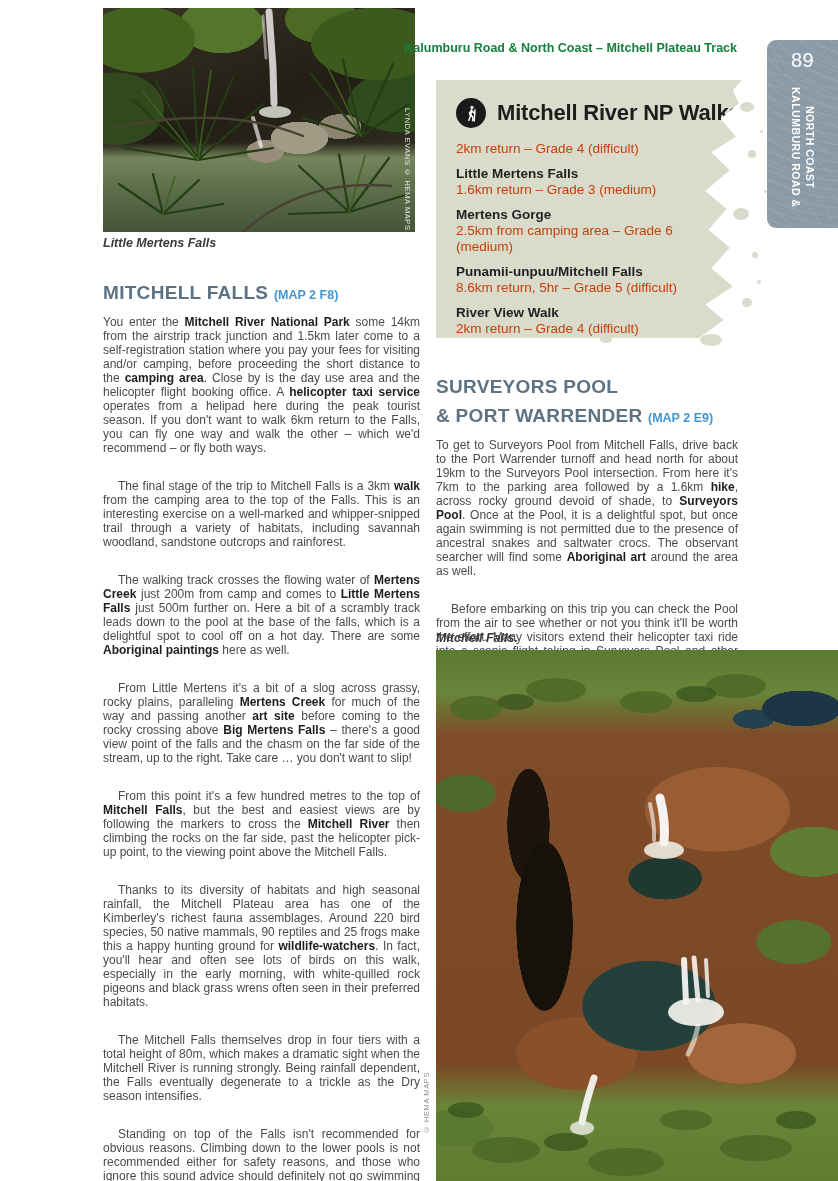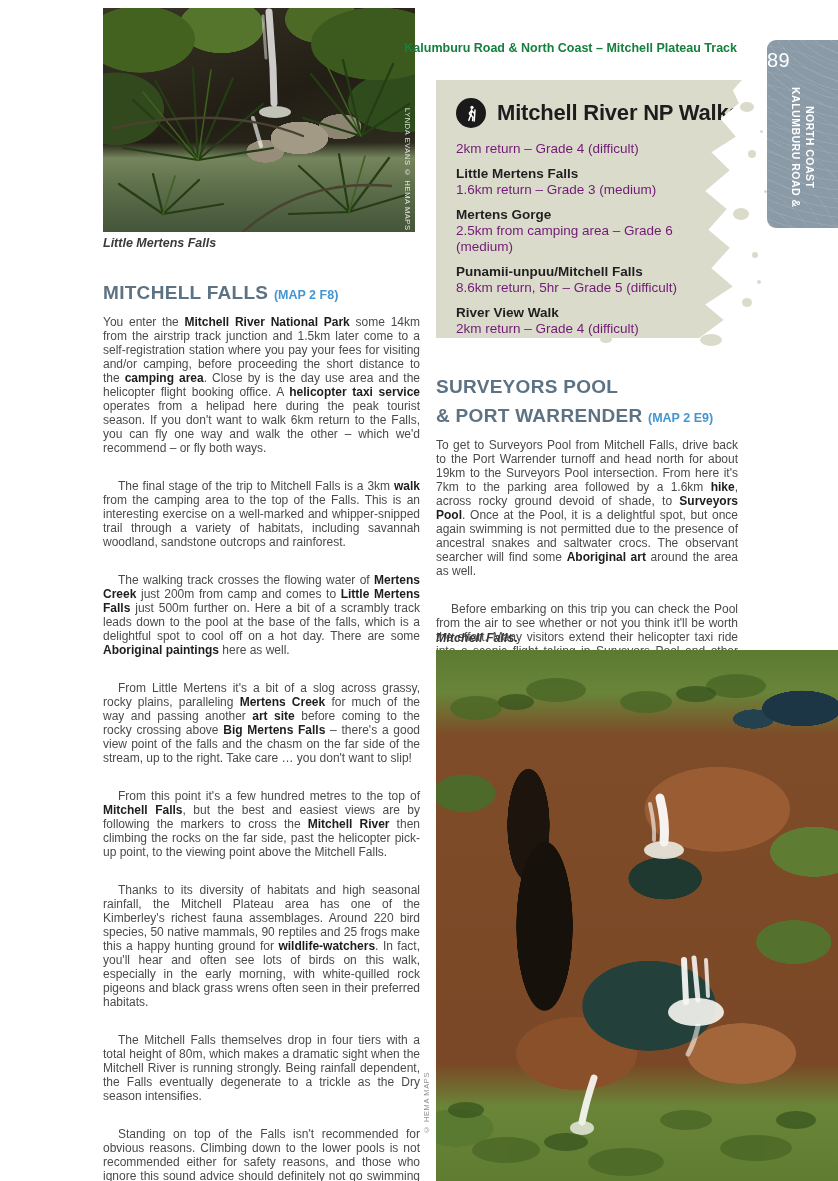--- a/index.html
+++ b/index.html
@@ -74,7 +74,7 @@
 
   
   .side-tab{position:absolute;left:767px;top:40px;width:71px;height:188px;background:#8a9aa7;
-    border-radius:9px 0 0 9px;display:flex;flex-direction:column;
+    border-radius:9px 0 0 9px;display:flex;flex-direction:column;align-items:center;
     background-image:
       repeating-radial-gradient(circle at 130% -30%, rgba(255,255,255,.10) 0 1px, rgba(0,0,0,0) 1px 9px),
       repeating-radial-gradient(circle at -40% 120%, rgba(255,255,255,.07) 0 1px, rgba(0,0,0,0) 1px 13px);}

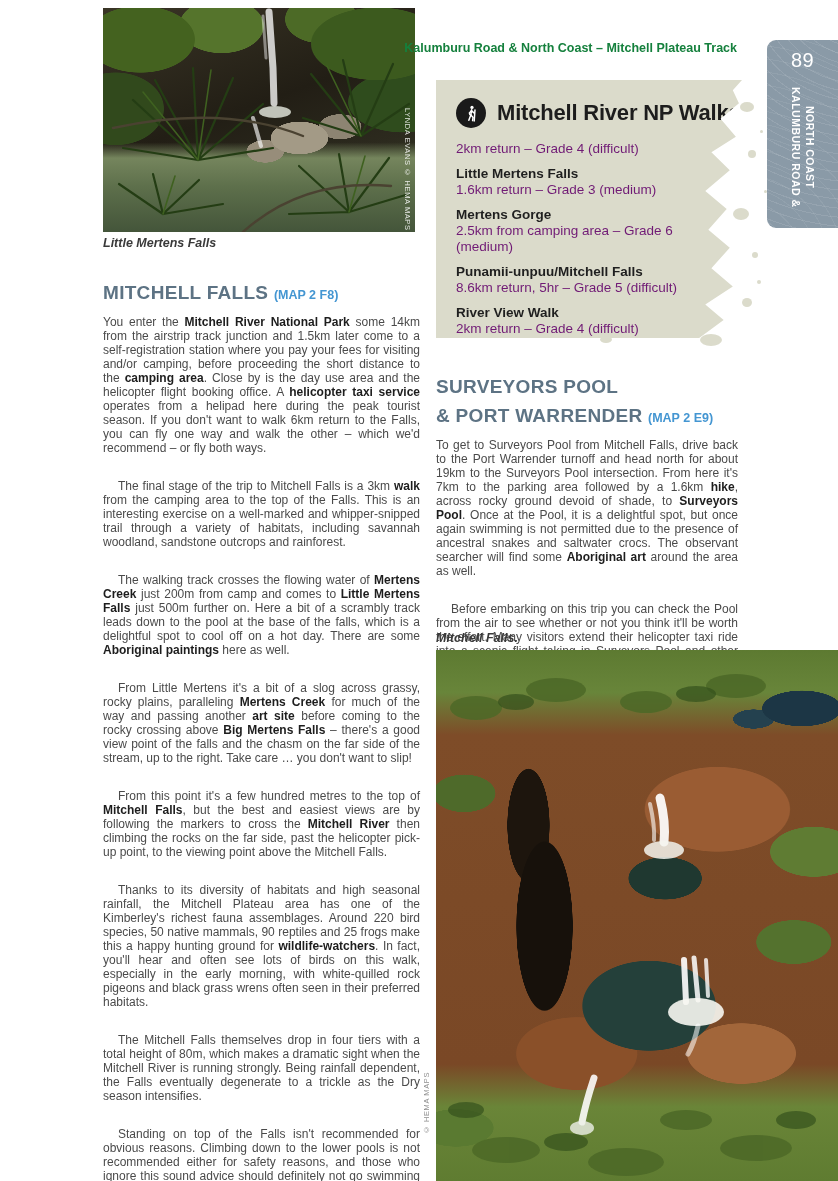--- a/index.html
+++ b/index.html
@@ -69,7 +69,7 @@
   .walks-title{font-size:22px;font-weight:bold;letter-spacing:-.2px;color:#1d1d1d;}
   .walk{margin-bottom:9px;width:252px;}
   .walk-name{font-size:13.5px;font-weight:bold;color:#1f1f1f;line-height:16px;}
-  .walk-detail{font-size:13.5px;color:#701a75;line-height:16px;}
+  .walk-detail{font-size:13.5px;color:#c2410c;line-height:16px;}
   .blob{position:absolute;background:#dbdbcb;border-radius:50%;}
 
   

